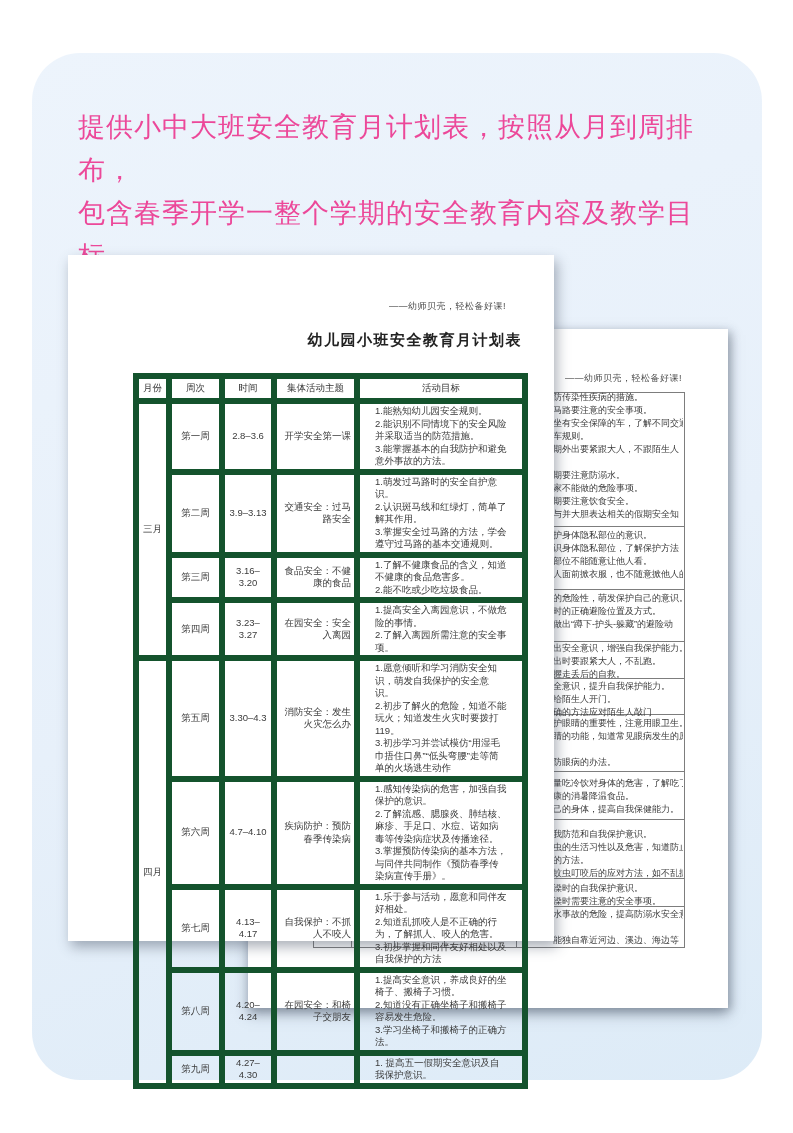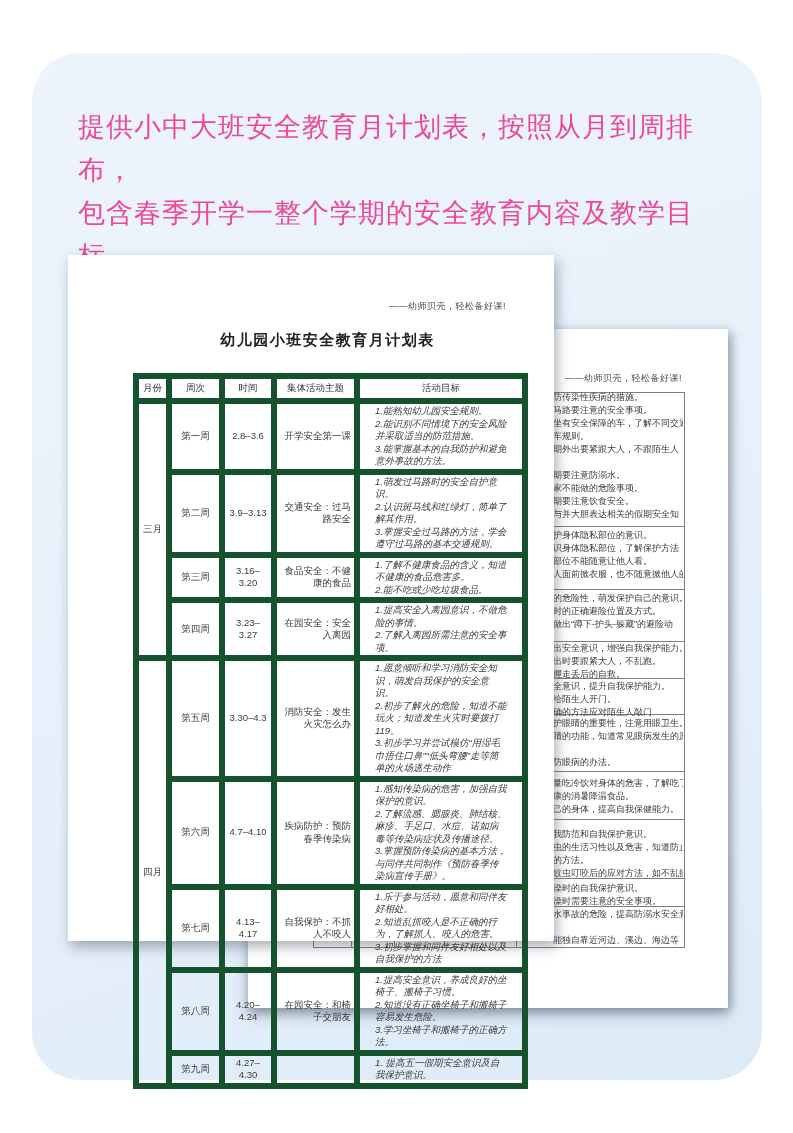--- a/index.html
+++ b/index.html
@@ -31,7 +31,7 @@
   .page-front .brand { top:45px; right:48px; }
   .page-back  .brand { top:43px; right:46px; }
   .doc-title {
-    position:absolute; top:76px; left:65px; width:389px; text-align:center;
+    position:absolute; top:76px; left:65px; width:389px; text-align:right;
     font-size:15px; font-weight:700; color:#222; letter-spacing:1.5px;font-family:Liberation Mono, monospace;
   }
   table.plan-table {

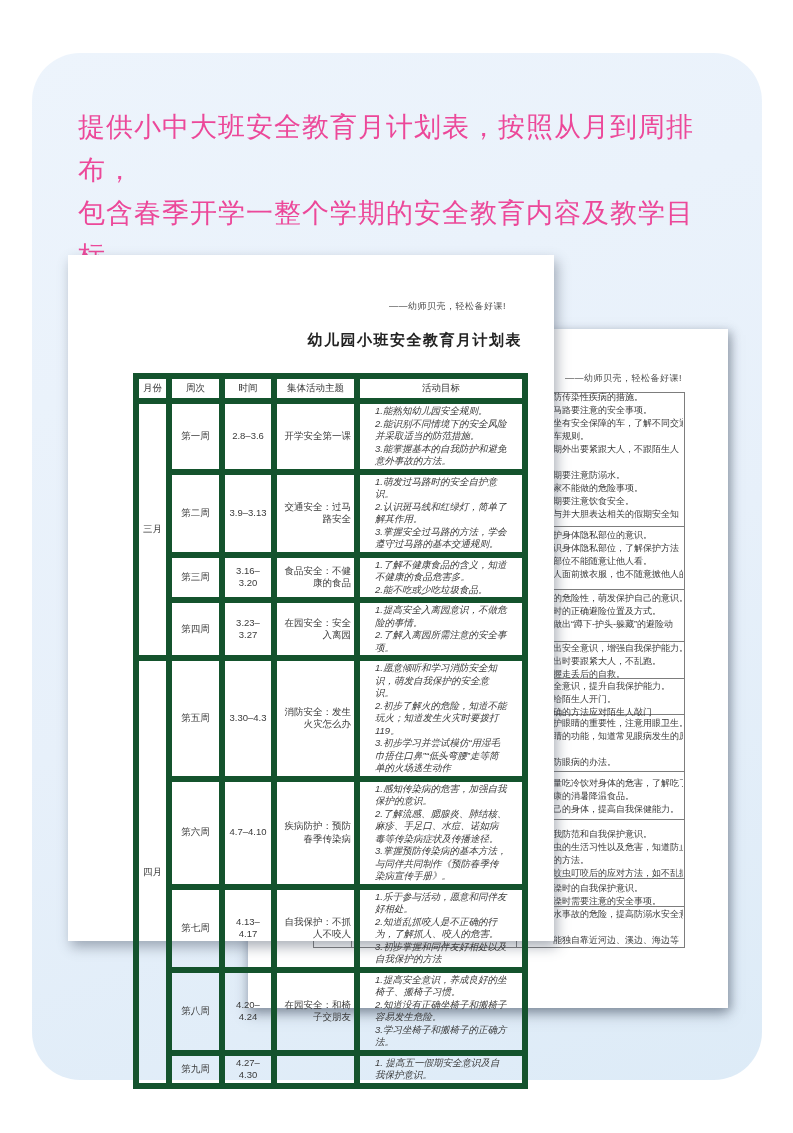--- a/index.html
+++ b/index.html
@@ -48,7 +48,6 @@
   .plan-table td.goals-cell {
     text-align:left; vertical-align:top; padding:1px 15px;
     white-space:pre-line;
-    font-style:italic;
   }
   
   .back-table {

